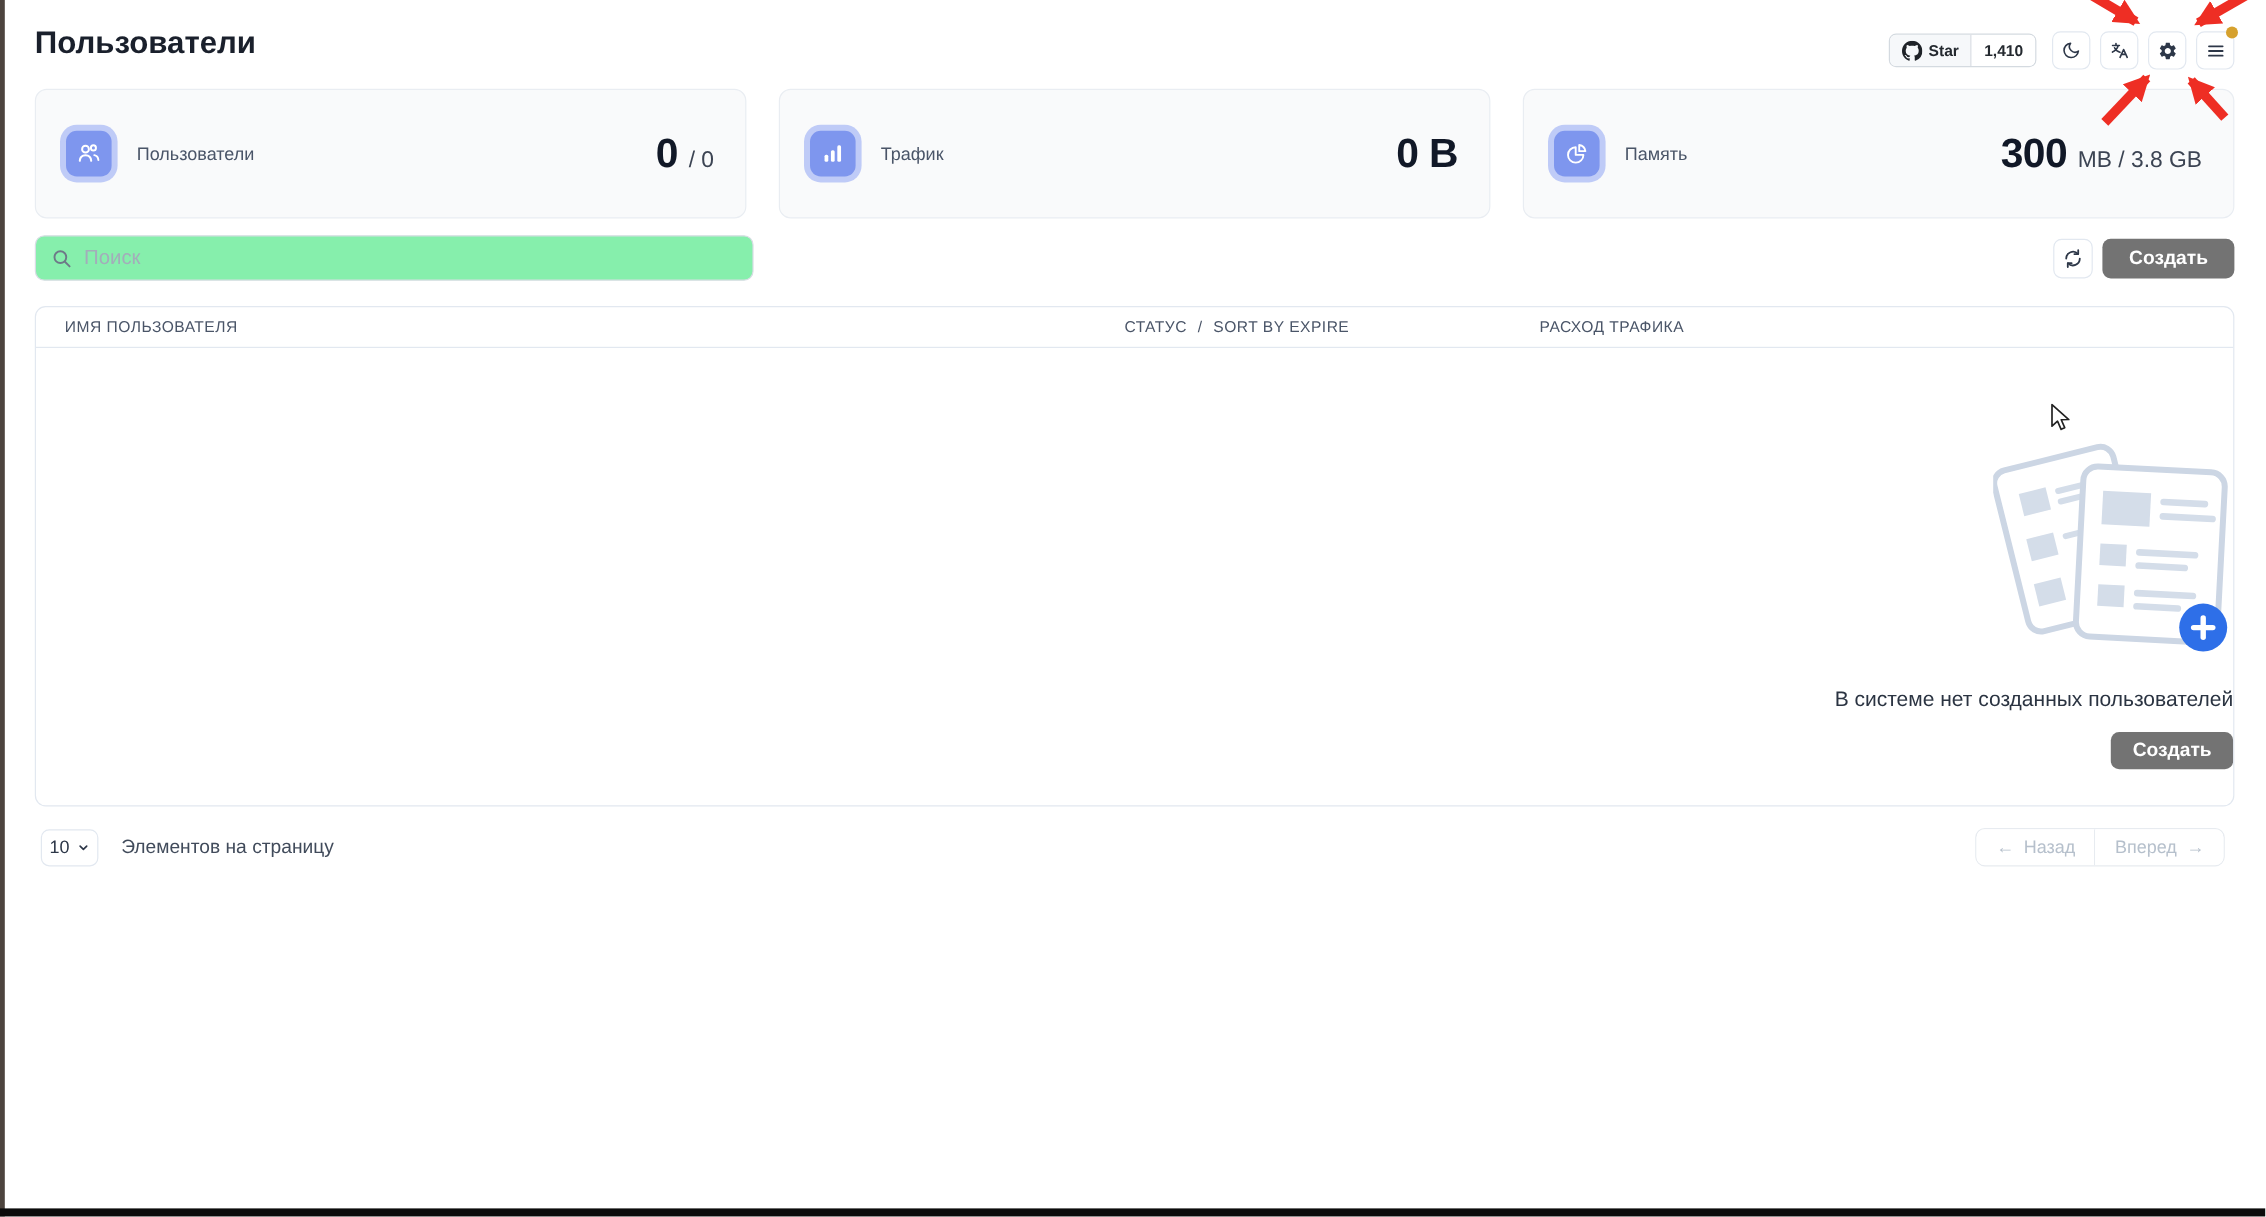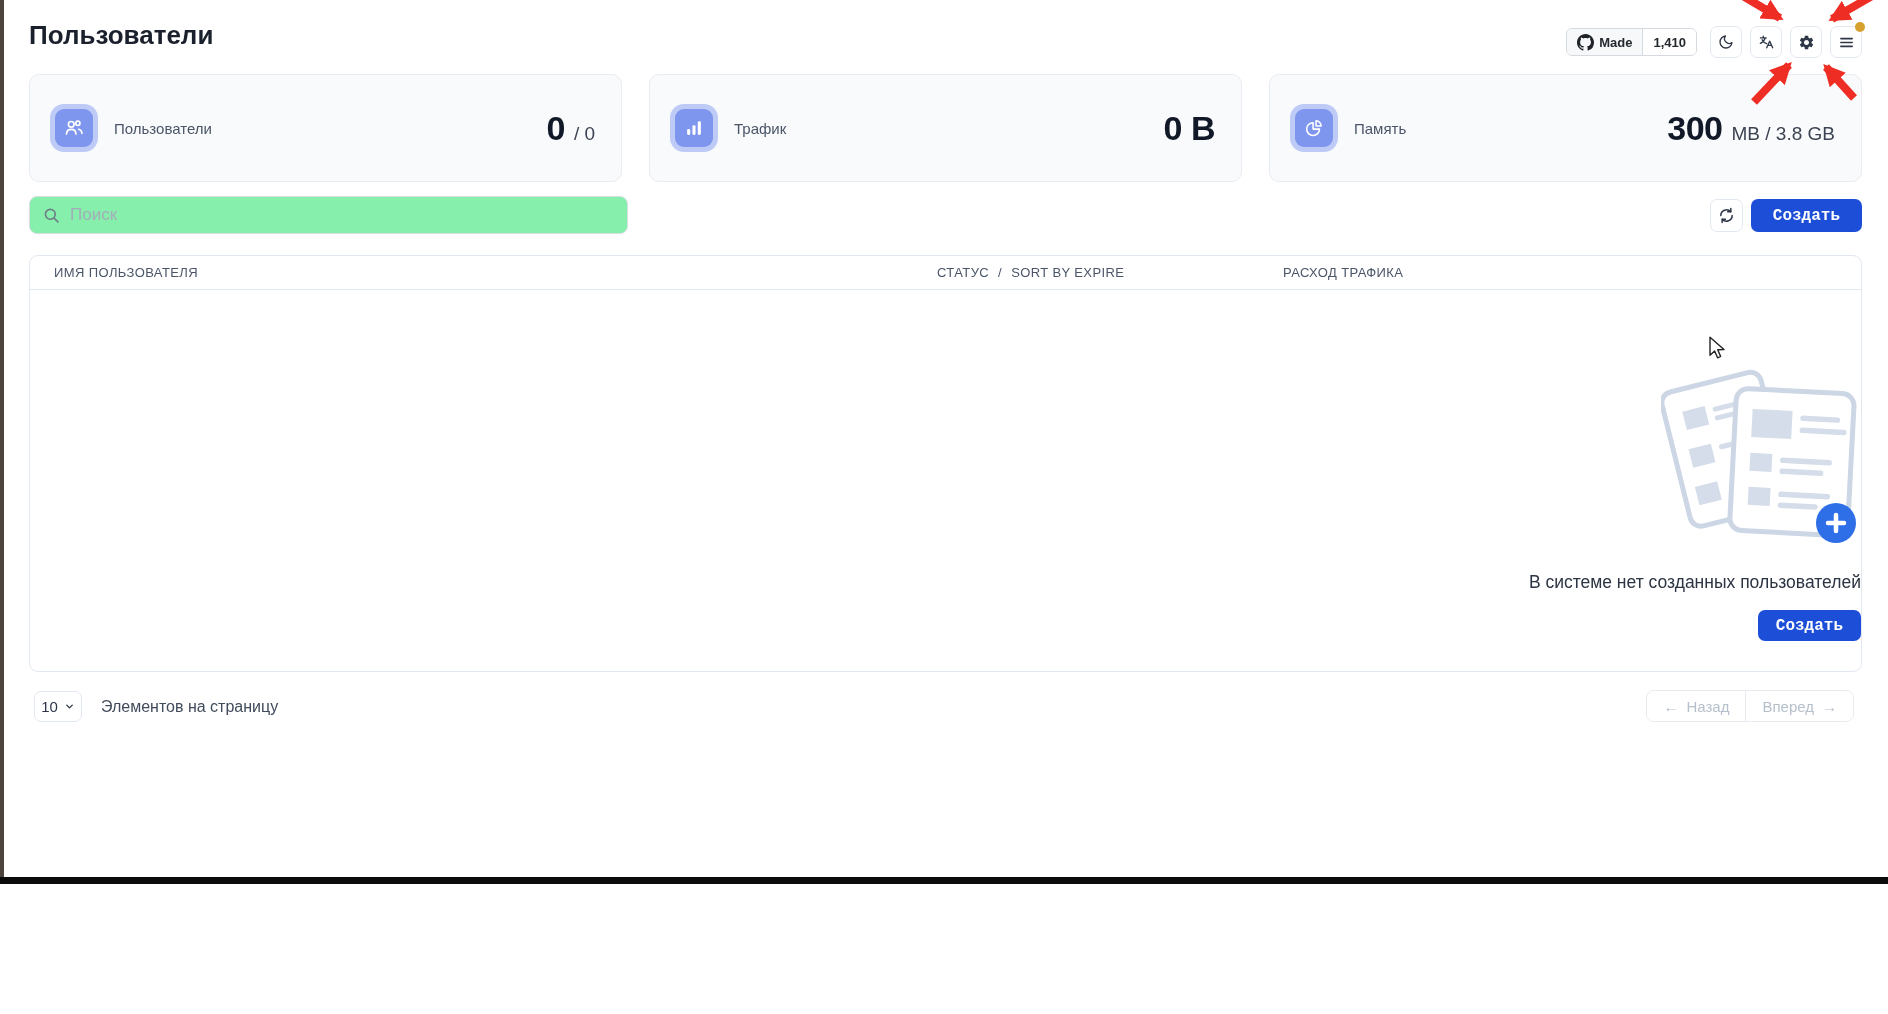--- a/index.html
+++ b/index.html
@@ -4,7 +4,7 @@
 <style>
   * { margin:0; padding:0; box-sizing:border-box; }
   body { font-family:"Liberation Sans", sans-serif; background:#fff; }
-  #app { position:relative; width:1888px; height:884px; background:#fff; overflow:hidden; }
+  #app { position:relative; width:1888px; height:1014px; background:#fff; overflow:hidden; }
 
   
   .left-strip { position:absolute; left:0; top:0; width:4px; height:1014px; background:#4d443e; z-index:40; }

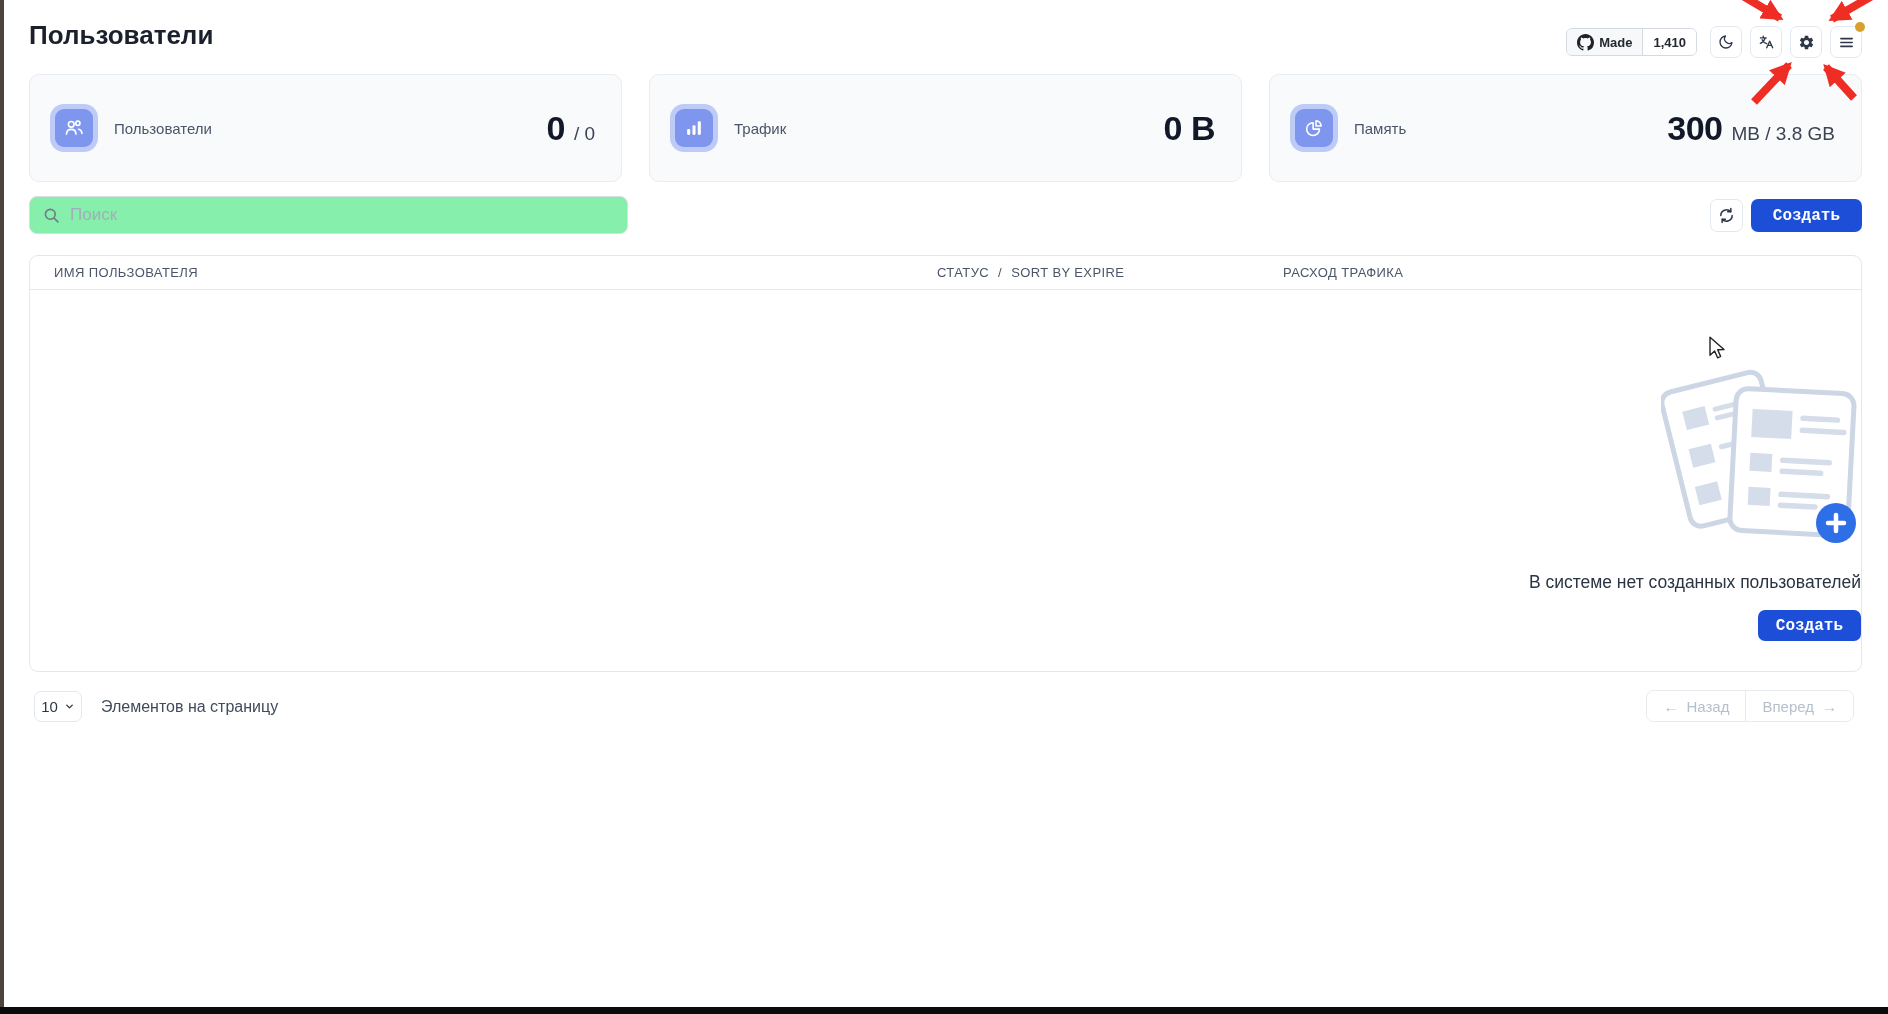--- a/index.html
+++ b/index.html
@@ -79,7 +79,7 @@
         <svg width="17" height="17" viewBox="0 0 16 16" fill="#1f2328">
             <path d="M8 0C3.58 0 0 3.58 0 8c0 3.54 2.29 6.53 5.47 7.59.4.07.55-.17.55-.38 0-.19-.01-.82-.01-1.49-2.01.37-2.53-.49-2.69-.94-.09-.23-.48-.94-.82-1.13-.28-.15-.68-.52-.01-.53.63-.01 1.08.58 1.23.82.72 1.21 1.87.87 2.33.66.07-.52.28-.87.51-1.07-1.78-.2-3.64-.89-3.64-3.95 0-.87.31-1.59.82-2.15-.08-.2-.36-1.02.08-2.12 0 0 .67-.21 2.2.82.64-.18 1.32-.27 2-.27s1.36.09 2 .27c1.53-1.04 2.2-.82 2.2-.82.44 1.1.16 1.92.08 2.12.51.56.82 1.27.82 2.15 0 3.07-1.87 3.75-3.65 3.95.29.25.54.73.54 1.48 0 1.07-.01 1.93-.01 2.2 0 .21.15.46.55.38A8.01 8.01 0 0 0 16 8c0-4.42-3.58-8-8-8z"></path>
           </svg>
-        <span>Made</span>
+        <span>Star</span>
       </span>
       <span class="gh-right">1,410</span>
     </div>

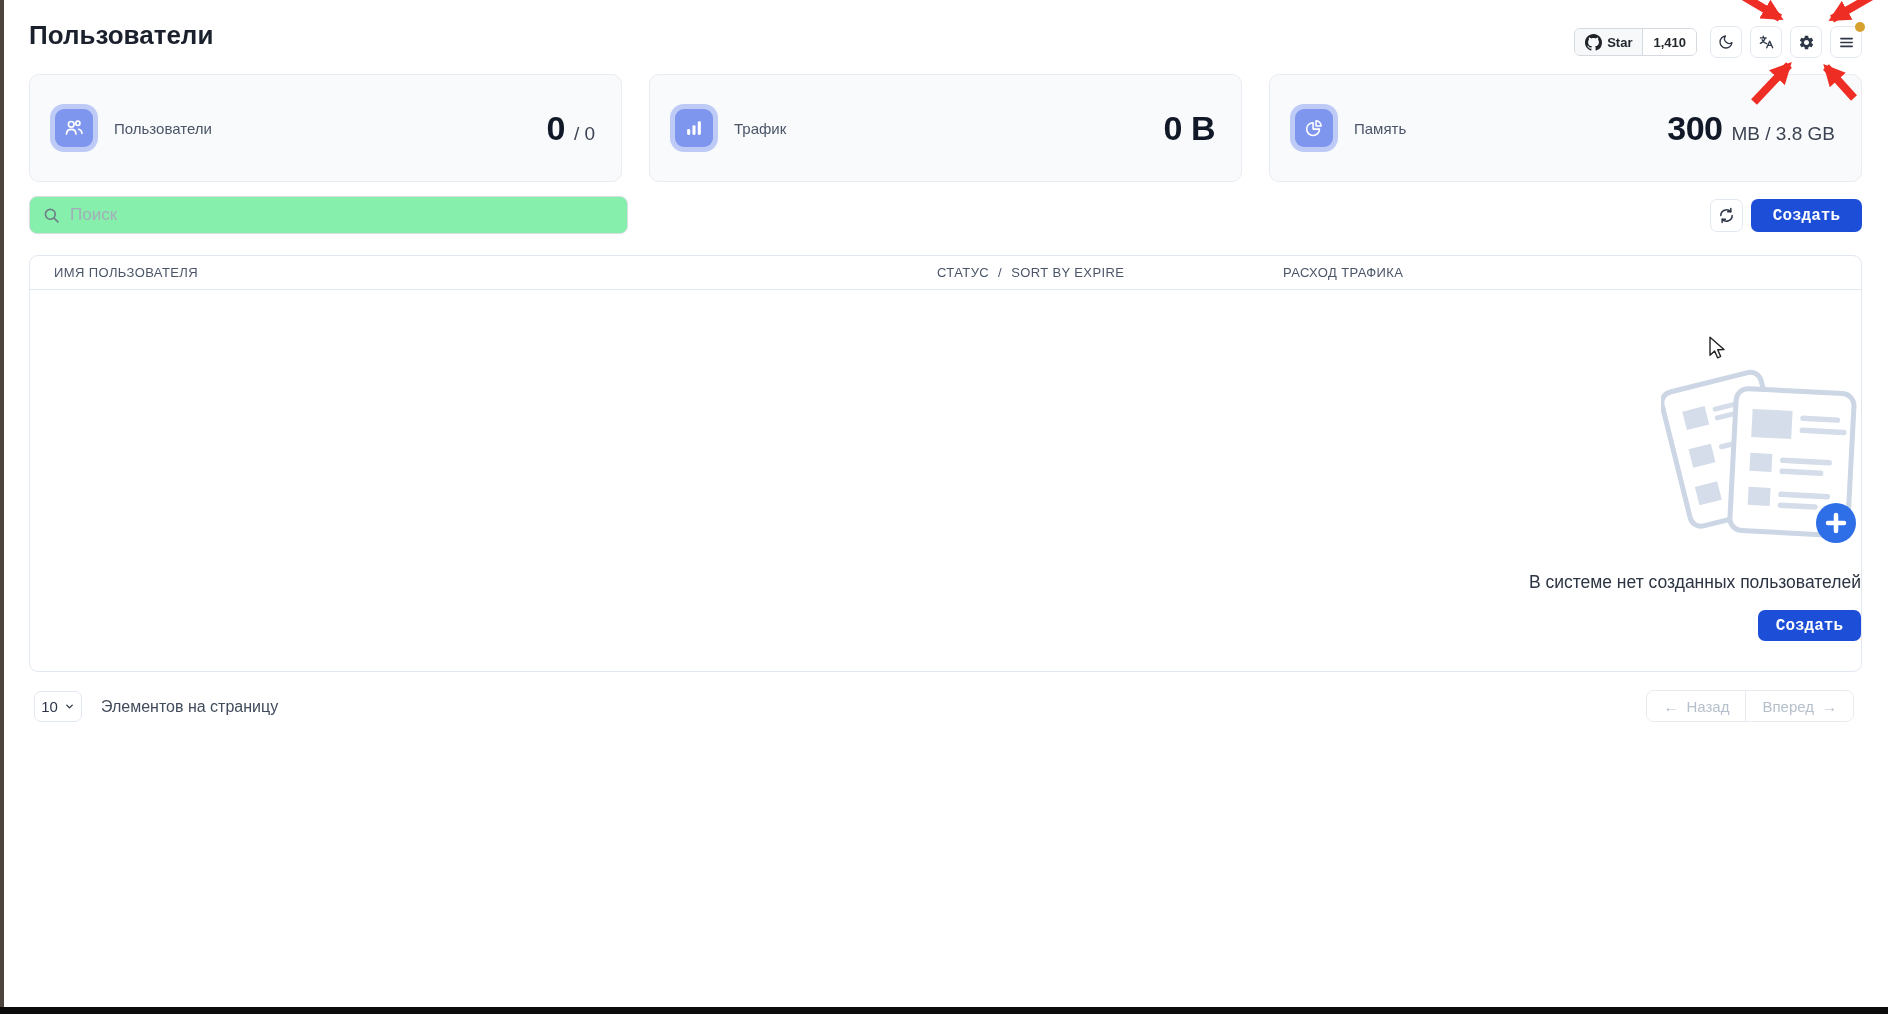--- a/index.html
+++ b/index.html
@@ -36,7 +36,7 @@
   .search-wrap input::placeholder { color:#a3adba; }
   .actions { position:absolute; top:199px; right:26px; height:33px; display:flex; gap:8px; }
   .refresh-btn { width:33px; height:33px; border:1px solid #e2e8f0; border-radius:7px; background:#fff; display:flex; align-items:center; justify-content:center; cursor:pointer; }
-  .btn-blue { height:33px; padding:0 22px; background:#1d4ed8; color:#fff; border:none; border-radius:7px; font-size:16px; font-weight:700; font-family:Liberation Mono, monospace; cursor:pointer; display:flex; align-items:center; }
+  .btn-blue { height:33px; padding:0 22px; background:#737373; color:#fff; border:none; border-radius:7px; font-size:16px; font-weight:700; font-family:Liberation Sans, sans-serif; cursor:pointer; display:flex; align-items:center; }
 
   
   .table { position:absolute; left:29px; top:255px; width:1833px; height:417px; border:1px solid #e2e8f0; border-radius:9px; background:#fff; overflow:hidden; }

